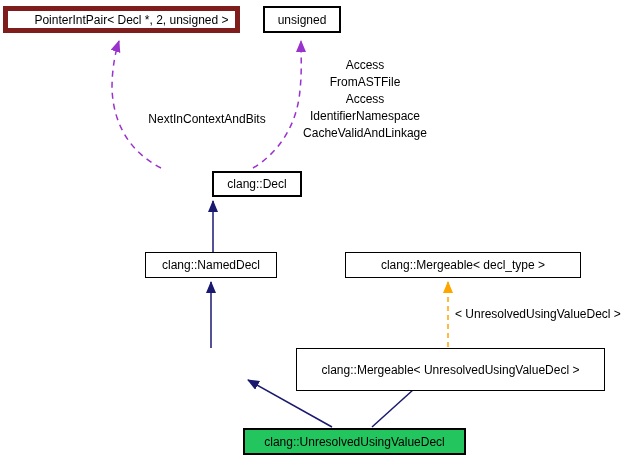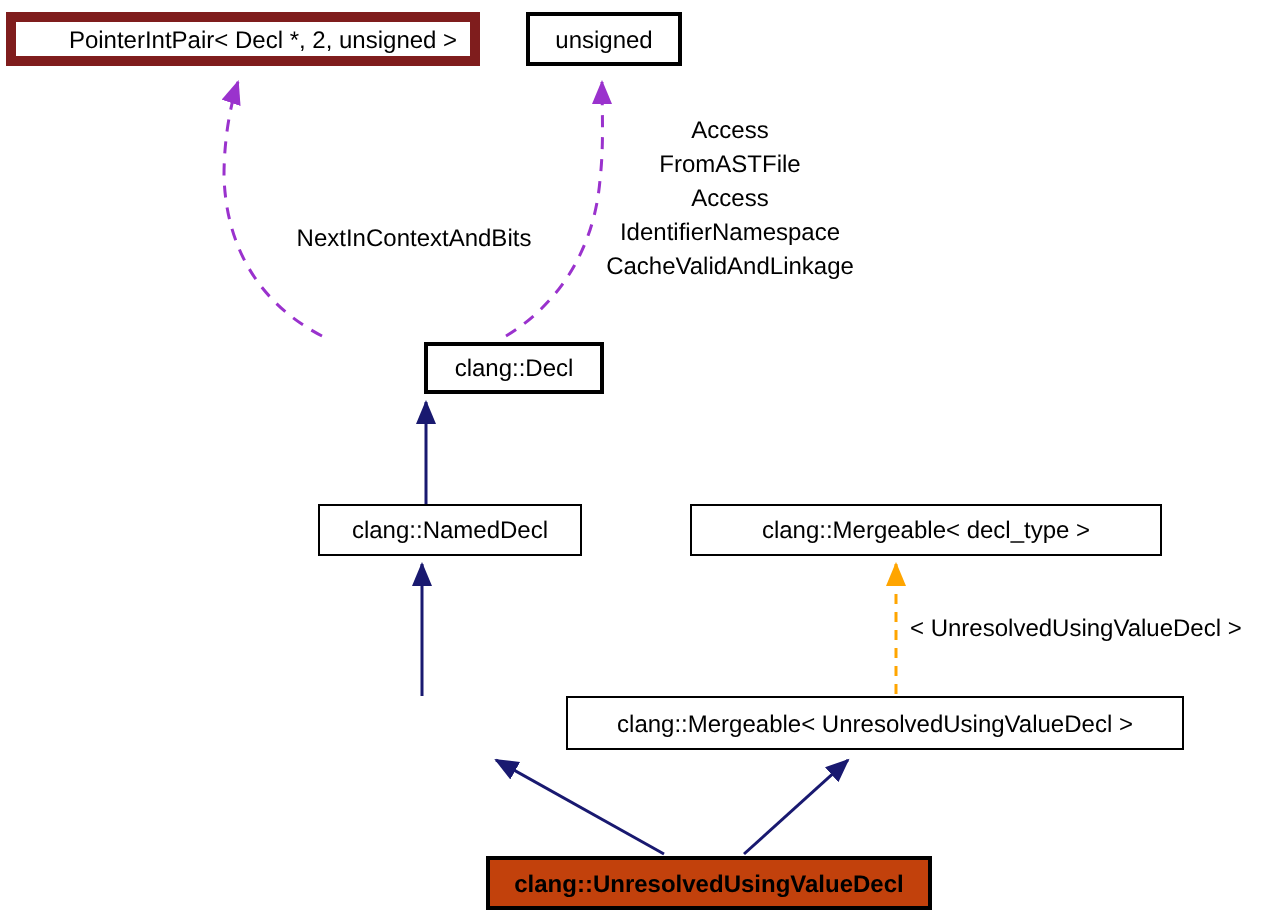--- a/index.html
+++ b/index.html
@@ -105,7 +105,7 @@
     <span>clang::Decl</span>
   </div>
 
-  <div class="node" style="left:159px; top:252px; width:132px; height:26px;justify-content:center;">
+  <div class="node" style="left:145px; top:252px; width:132px; height:26px;justify-content:center;">
     <span>clang::NamedDecl</span>
   </div>
 

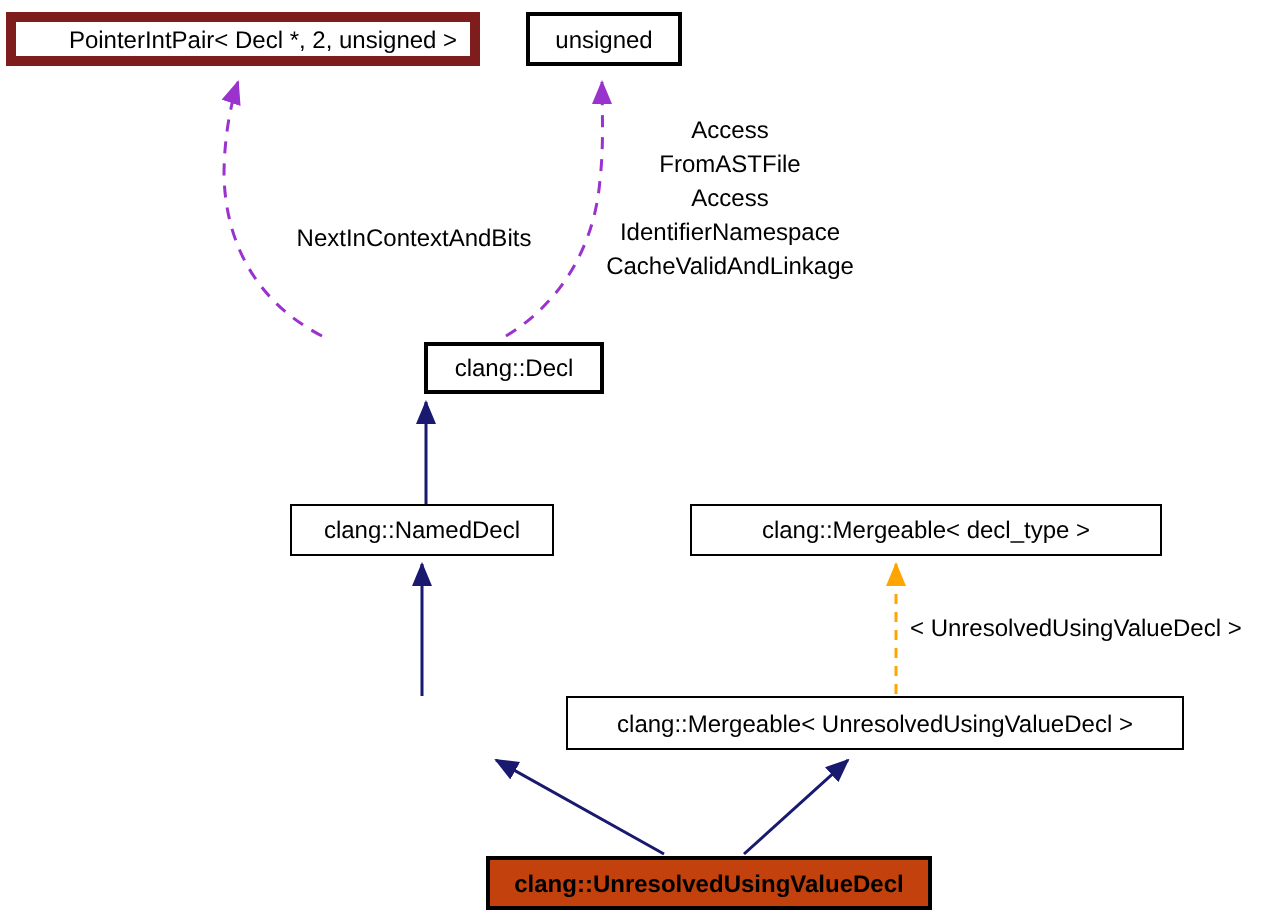--- a/index.html
+++ b/index.html
@@ -114,7 +114,7 @@
   </div>
 
 
-  <div class="node" style="left:283px; top:348px; width:309px; height:27px;">
+  <div class="node" style="left:296px; top:348px; width:309px; height:43px;">
     <span>clang::Mergeable&lt; UnresolvedUsingValueDecl &gt;</span>
   </div>
 

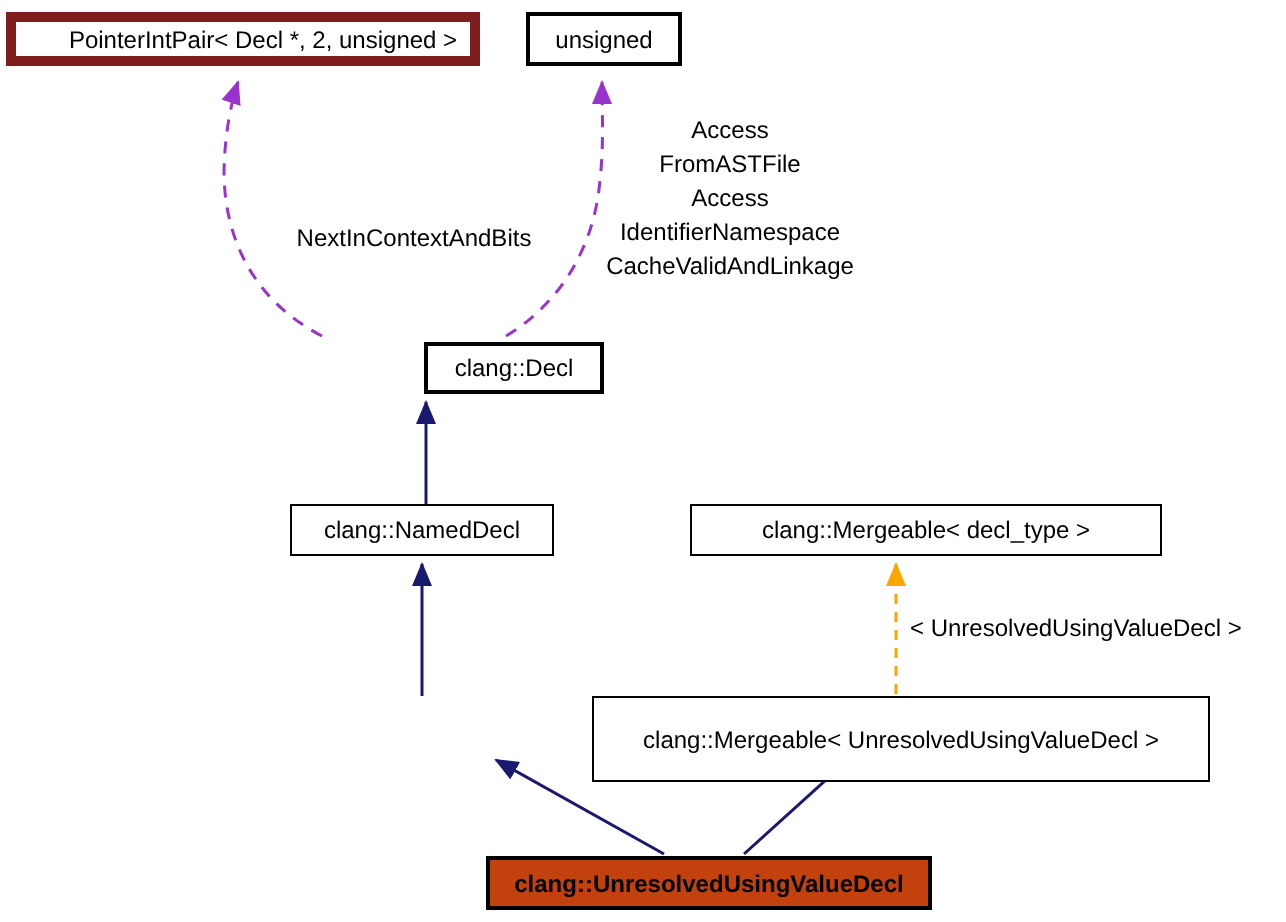--- a/index.html
+++ b/index.html
@@ -35,9 +35,8 @@
     border-width: 2px;
   }
   .node.current {
-    background: #c2410c;
+    background: #22c55e;
     border-width: 2px;
-    font-weight: bold;
   }
   .edge-label {
     position: absolute;

